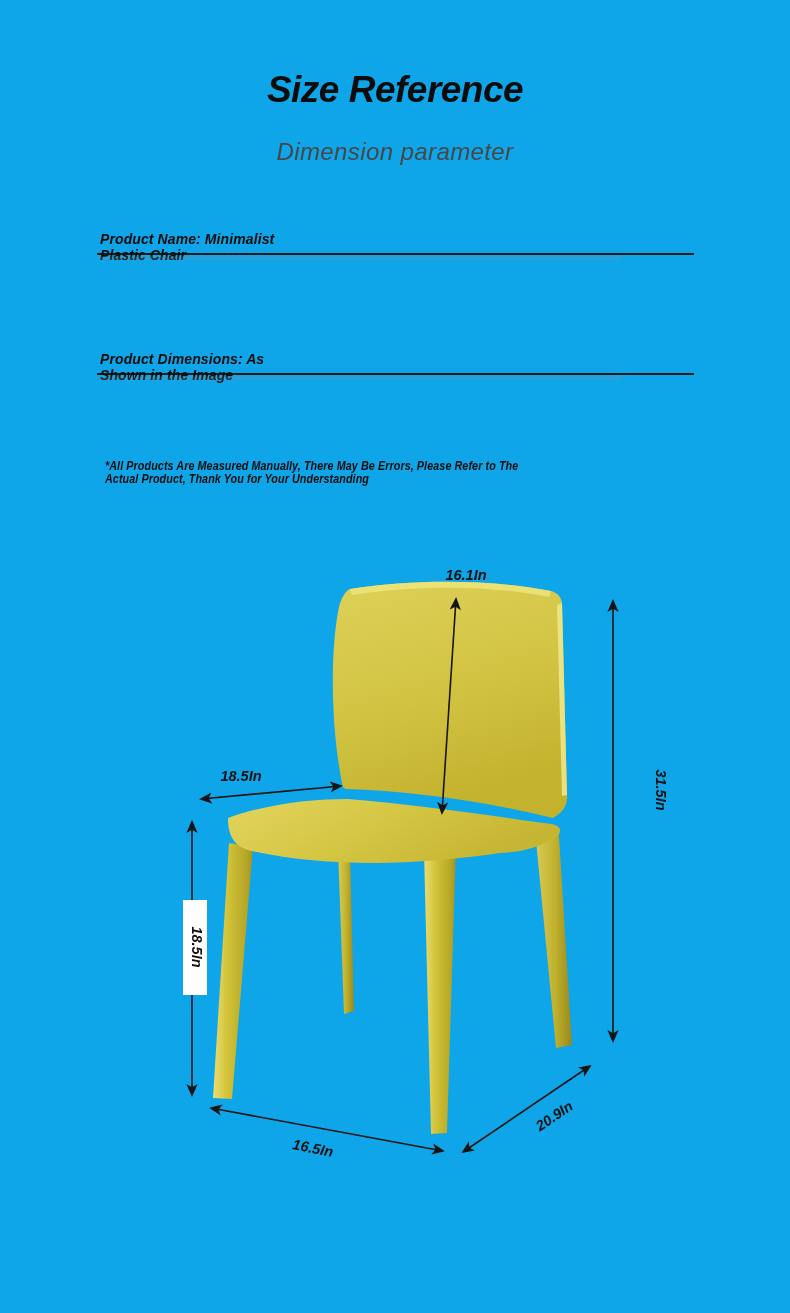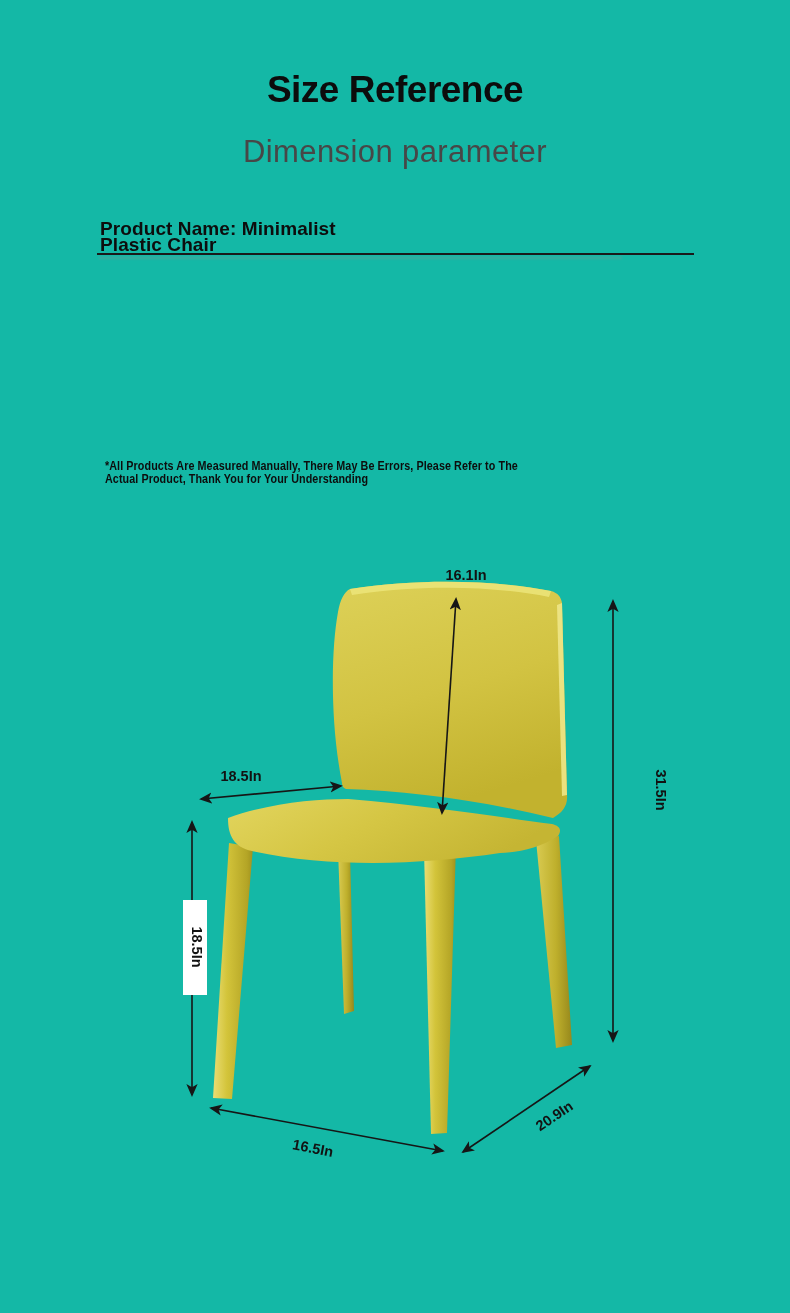--- a/index.html
+++ b/index.html
@@ -4,8 +4,8 @@
 <style>
   html,body{margin:0;padding:0;background:#ffffff;}
   .page{
-    position:relative;width:790px;height:1313px;background:#14b8a6;overflow:hidden;
-    font-family:"Liberation Sans",sans-serif;color:#111;
+    position:relative;width:790px;height:1313px;background:#0ea5e9;overflow:hidden;
+    font-family:"Liberation Sans",sans-serif;color:#111;font-style:italic;
   }
   .title{
     position:absolute;top:70px;left:0;width:100%;text-align:center;

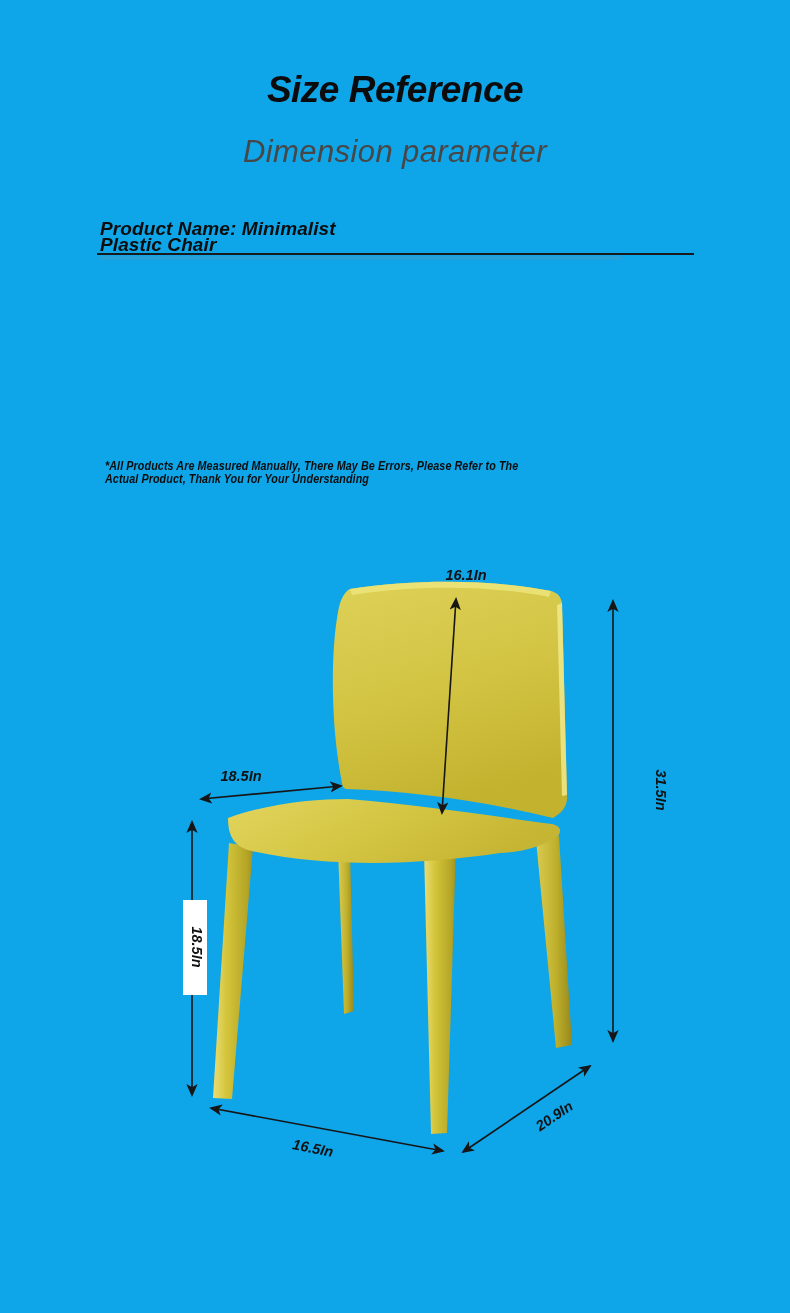--- a/index.html
+++ b/index.html
@@ -13,7 +13,7 @@
   }
   .subtitle{
     position:absolute;top:139px;left:0;width:100%;text-align:center;
-    font-size:31px;line-height:26px;font-weight:400;letter-spacing:0.4px;color:#474747;
+    font-size:24px;line-height:26px;font-weight:400;letter-spacing:0.4px;color:#474747;
   }
   .spec{
     position:absolute;left:97px;width:597px;

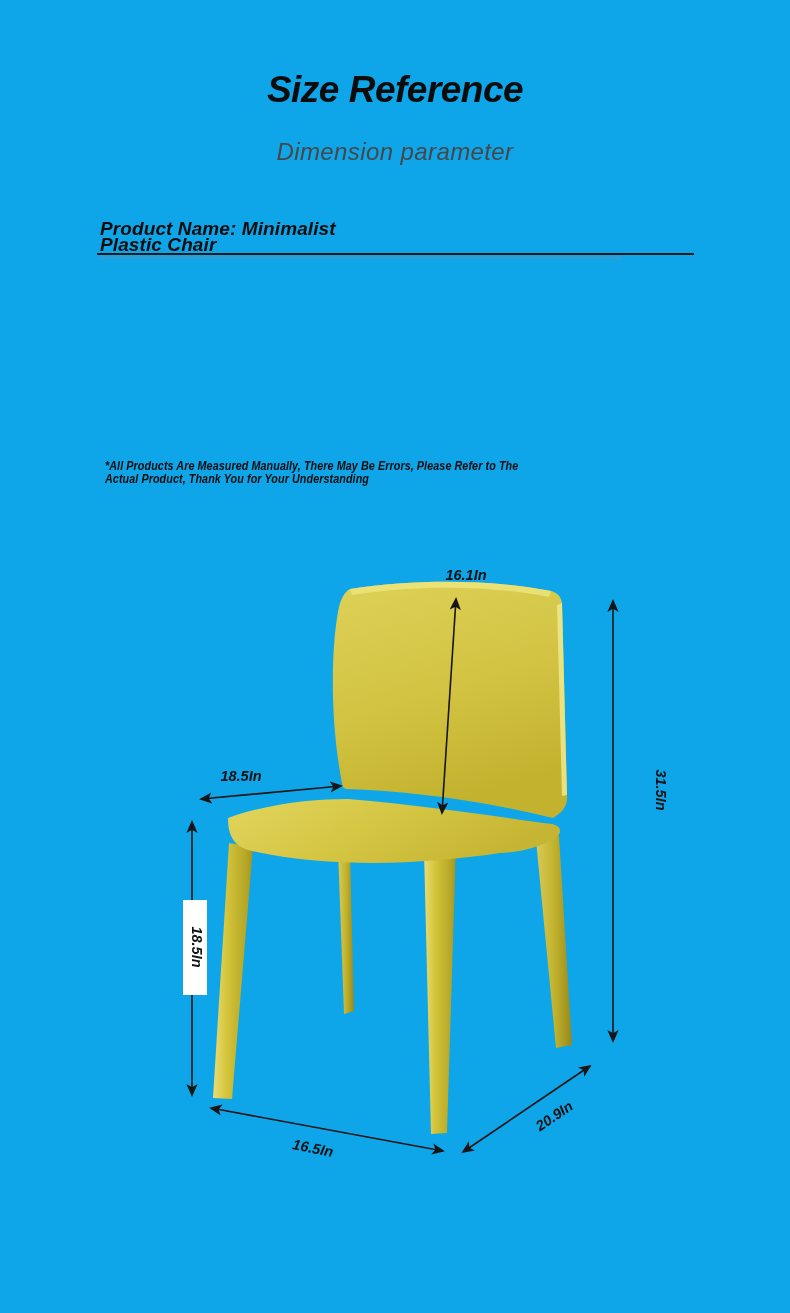--- a/index.html
+++ b/index.html
@@ -24,8 +24,8 @@
     background:#8f8f8f;opacity:.38;filter:blur(1px);
   }
   .spec-text{
-    font-size:19px;font-weight:700;line-height:15.5px;letter-spacing:0.1px;
-    color:#0d0d0d;white-space:pre-line;padding-left:3px;
+    font-size:14px;font-weight:700;line-height:15.5px;letter-spacing:0.1px;
+    color:#0d0d0d;white-space:pre-line;padding-left:3px;margin-top:11px;
   }
   .spec-1{top:221px;height:32px;}
   .spec-2{top:287px;height:27px;}

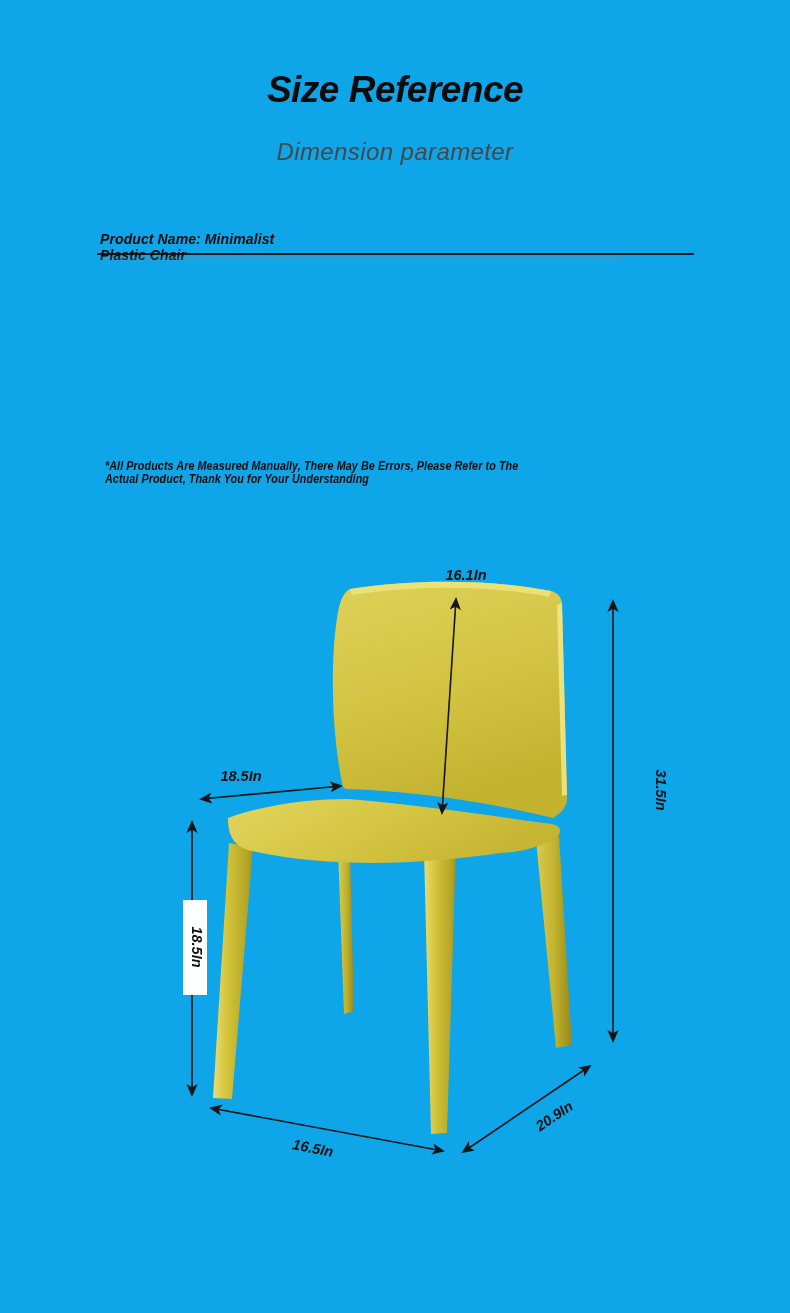--- a/index.html
+++ b/index.html
@@ -54,6 +54,10 @@
   <div class="spec spec-1">
     <div class="spec-text">Product Name: Minimalist
 Plastic Chair</div>
+  </div>
+  <div class="spec spec-3">
+    <div class="spec-text">Product Dimensions: As
+Shown in the Image</div>
   </div>
 
   <div class="disclaimer">*All Products Are Measured Manually, There May Be Errors, Please Refer to The

